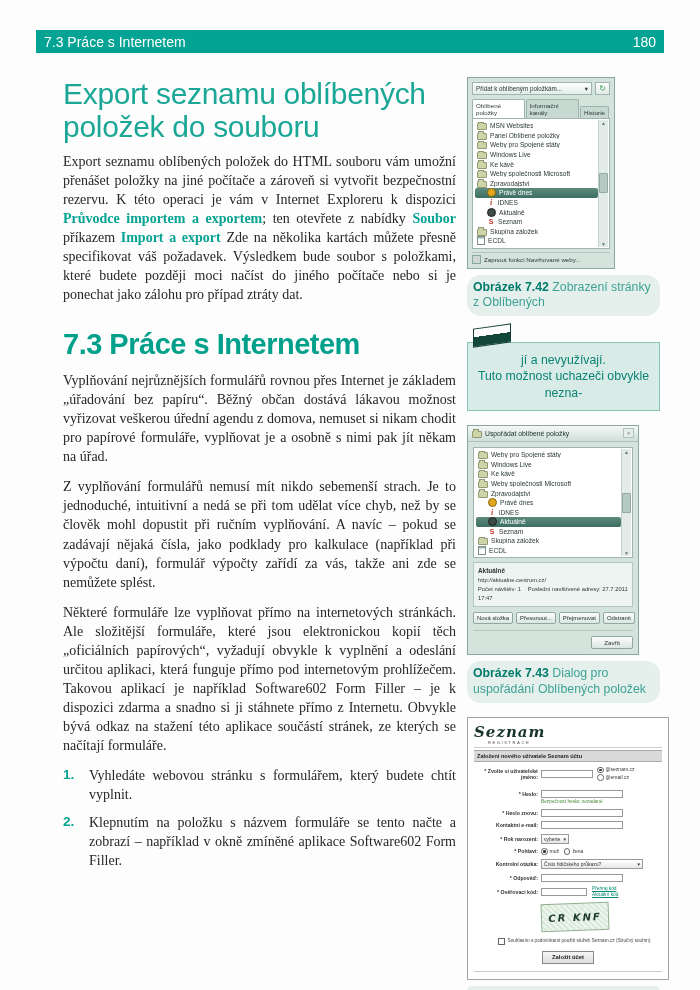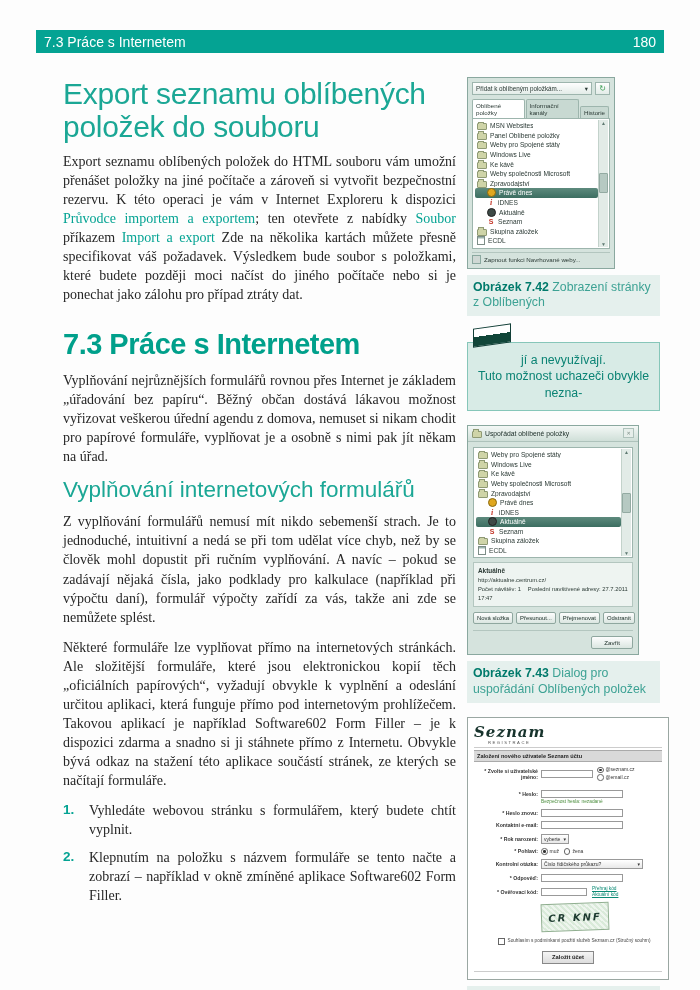--- a/index.html
+++ b/index.html
@@ -19,7 +19,7 @@
   .h-forms{font-size:22.5px;margin-top:6px;}
   .h-big{font-family:"Liberation Sans",sans-serif;font-weight:bold;color:#00a08b;font-size:29px;margin:24px 0 10px;letter-spacing:-0.5px;}
   p.body{font-size:14px;line-height:1.36;text-align:justify;margin:0 0 11px;}
-  .acc{color:#04a393;font-weight:normal;margin-top:32px;}
+  .acc{color:#04a393;font-weight:bold;margin-top:32px;}
   ol.steps{list-style:none;margin:2px 0 12px;padding:0;counter-reset:step;}
   ol.steps li{position:relative;padding-left:26px;margin-bottom:9px;font-size:14px;line-height:1.36;text-align:justify;}
   ol.steps li::before{counter-increment:step;content:counter(step) ".";position:absolute;left:0;top:0;

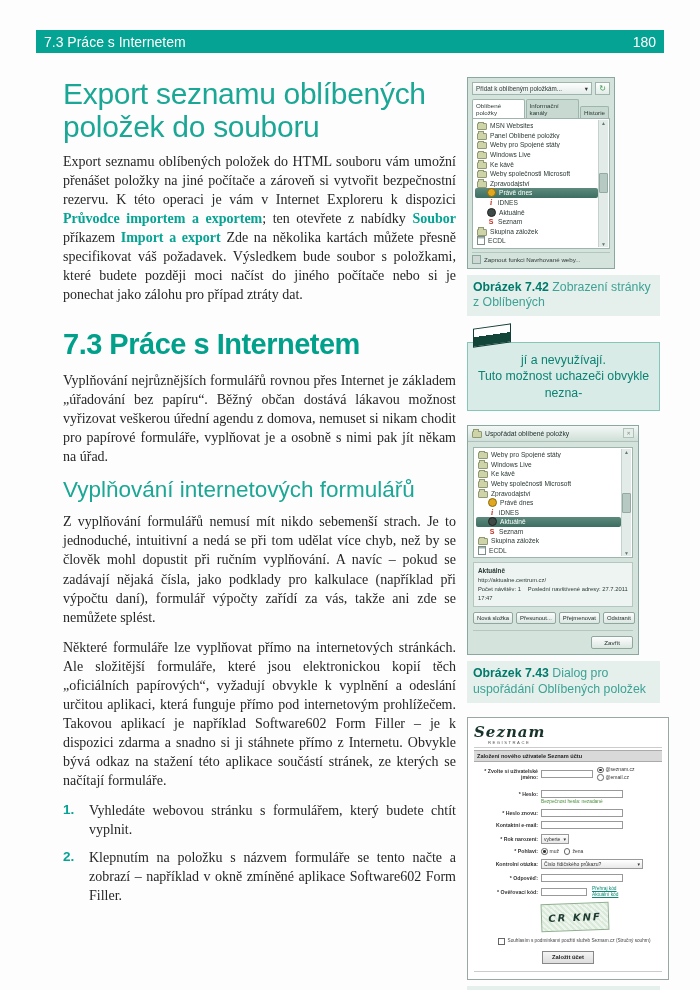--- a/index.html
+++ b/index.html
@@ -26,7 +26,7 @@
         color:#04a393;font-weight:bold;font-family:"Liberation Sans",sans-serif;font-size:13.5px;}
 
   
-  .cap{background:#e5f0ed;padding:5px 6px;margin:6px 0 0;font-size:12.3px;line-height:1.28;}
+  .cap{background:#e5f0ed;padding:5px 6px;margin:6px 0 0;font-size:12.3px;line-height:1.28;border-radius:14px;}
   .cap b{color:#007a6b;}
   .cap span{color:#3da294;}
 

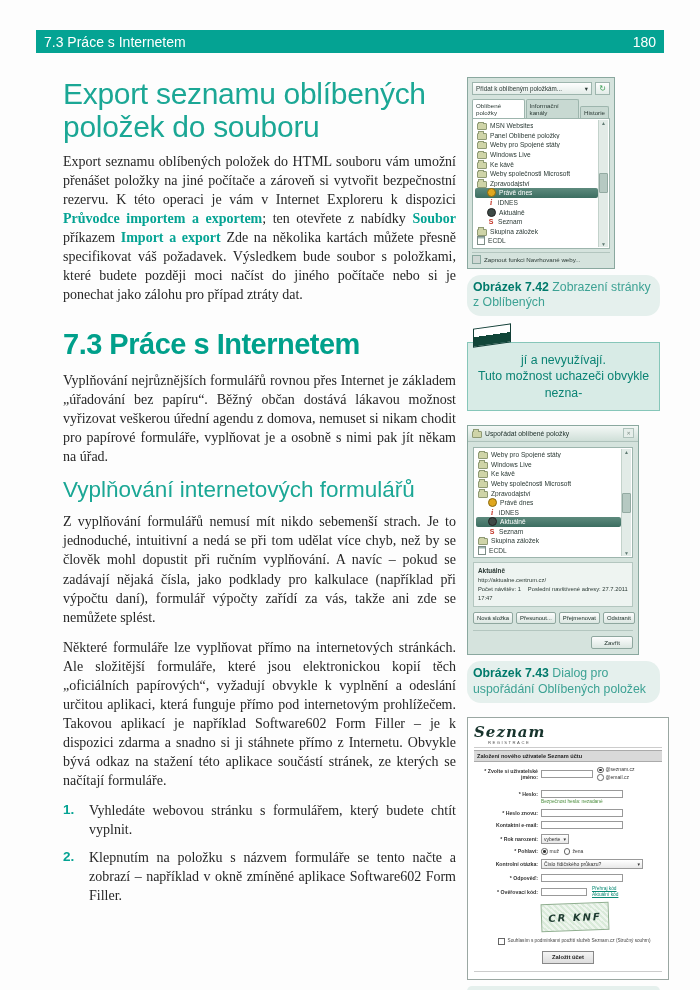--- a/index.html
+++ b/index.html
@@ -140,7 +140,6 @@
 
       <p class="body">Vyplňování nejrůznějších formulářů rovnou přes Internet je základem „úřadování bez papíru“. Běžný občan dostává lákavou možnost vyřizovat veškerou úřední agendu z domova, nemuset si nikam chodit pro papírové formuláře, vyplňovat je a osobně s nimi pak jít někam na úřad.</p>
 
-      <h2 class="h-light h-forms">Vyplňování internetových formulářů</h2>
 
       <p class="body">Z vyplňování formulářů nemusí mít nikdo sebemenší strach. Je to jednoduché, intuitivní a nedá se při tom udělat více chyb, než by se člověk mohl dopustit při ručním vyplňování. A navíc – pokud se zadávají nějaká čísla, jako podklady pro kalkulace (například při výpočtu daní), formulář výpočty zařídí za vás, takže ani zde se nemůžete splést.</p>
       <p class="body">Některé formuláře lze vyplňovat přímo na internetových stránkách. Ale složitější formuláře, které jsou elektronickou kopií těch „oficiálních papírových“, vyžadují obvykle k vyplnění a odeslání určitou aplikaci, která funguje přímo pod internetovým prohlížečem. Takovou aplikací je například Software602 Form Filler – je k dispozici zdarma a snadno si ji stáhnete přímo z Internetu. Obvykle bývá odkaz na stažení této aplikace součástí stránek, ze kterých se načítají formuláře.</p>

